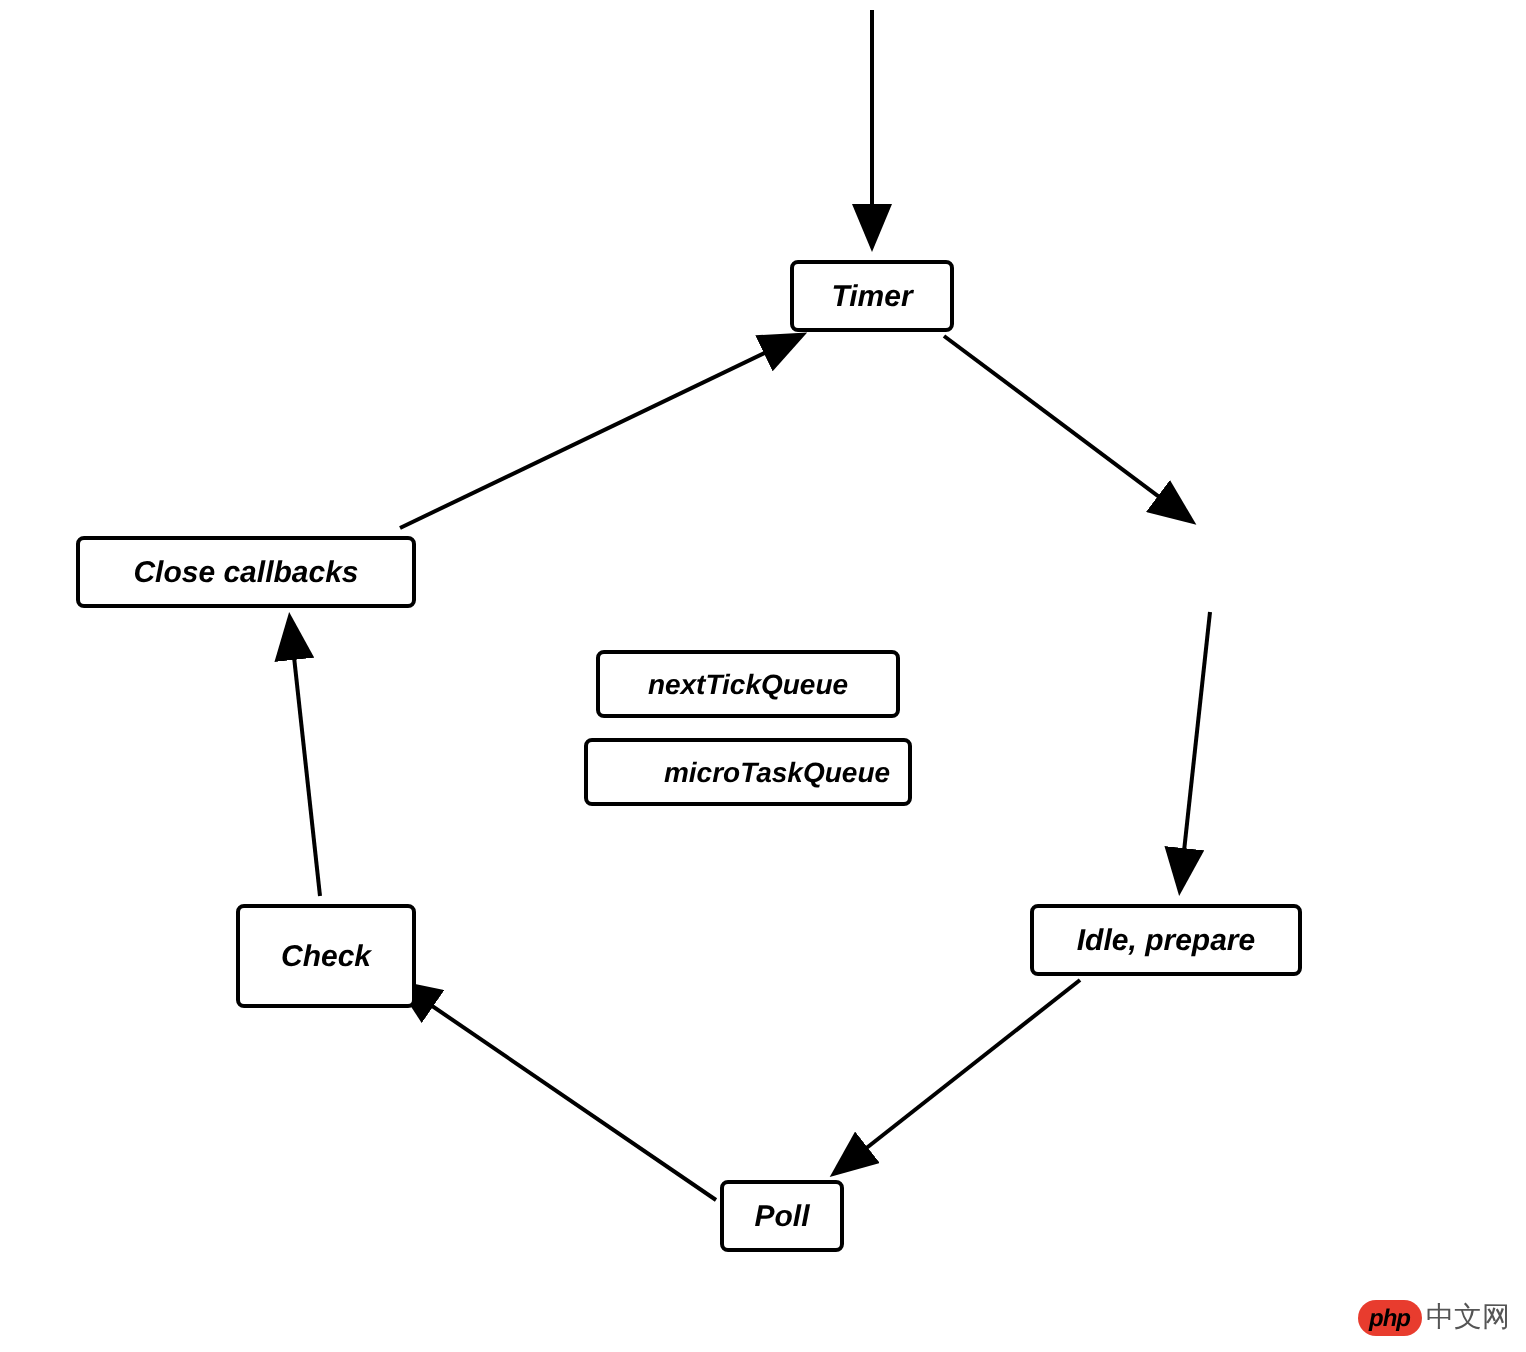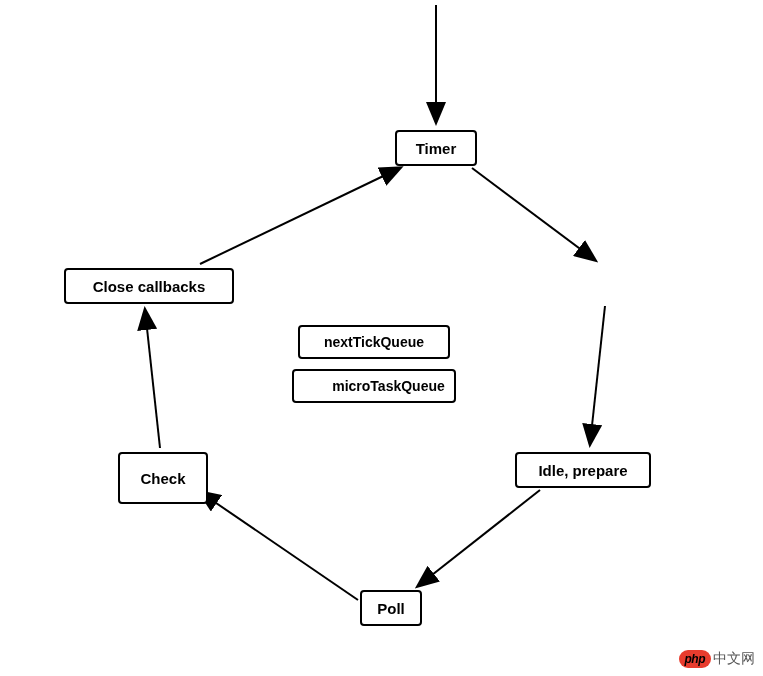--- a/index.html
+++ b/index.html
@@ -32,6 +32,7 @@
       align-items: center;
       justify-content: center;
       white-space: nowrap;
+      font-style: italic;
     }
     .svg-layer {
       position: absolute;

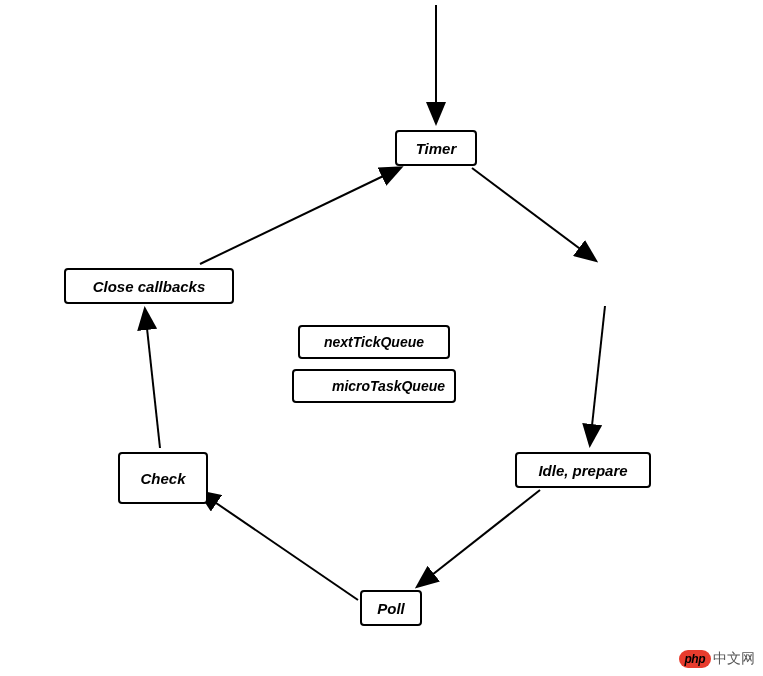--- a/index.html
+++ b/index.html
@@ -108,7 +108,7 @@
     <span>Check</span>
   </div>
 
-  <div class="node" style="left:64px; top:268px; width:170px; height:36px;">
+  <div class="node" style="left:38px; top:268px; width:170px; height:36px;">
     <span>Close callbacks</span>
   </div>
 

